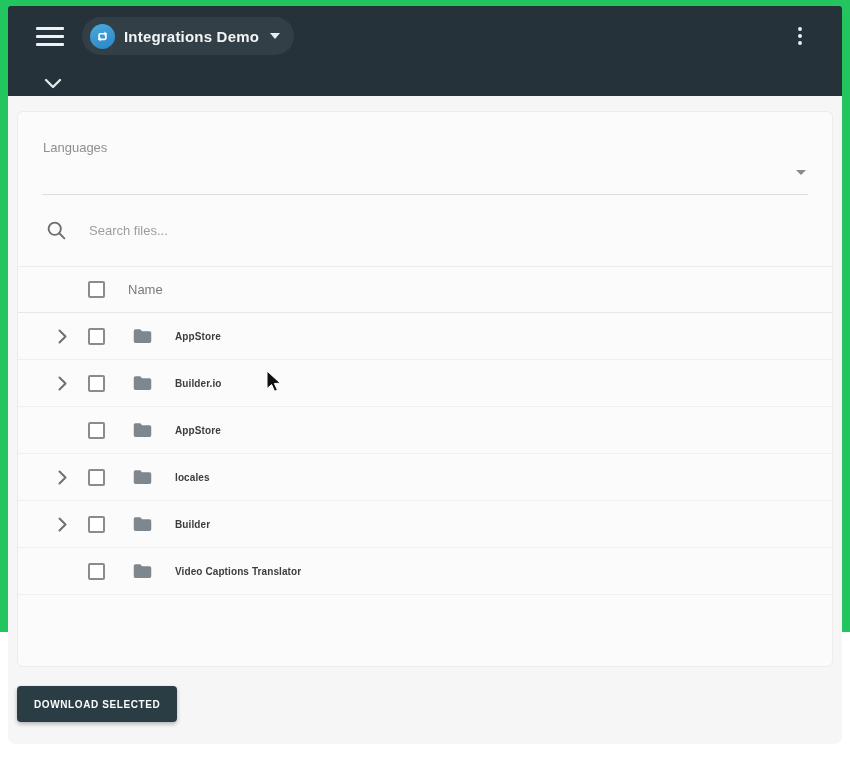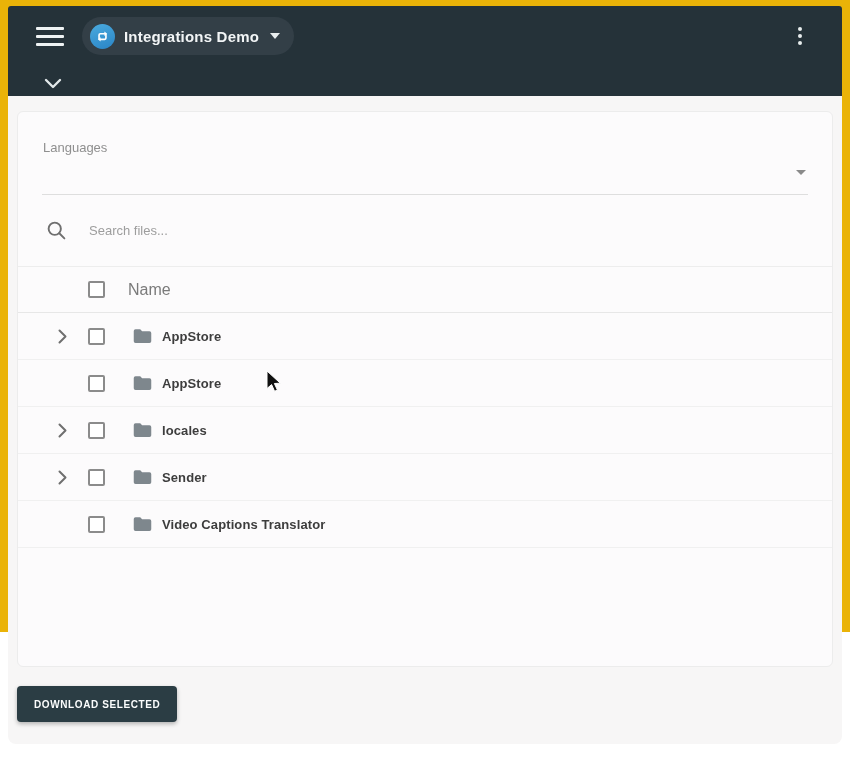--- a/index.html
+++ b/index.html
@@ -4,7 +4,7 @@
 <style>
   * { margin:0; padding:0; box-sizing:border-box; }
   html,body { width:850px; height:768px; overflow:hidden; font-family:"Liberation Sans", sans-serif; }
-  .frame { position:relative; width:850px; height:632px; background:#eab308; }
+  .frame { position:relative; width:850px; height:632px; background:#22c55e; }
 
   
   .appbar { position:absolute; left:8px; top:6px; width:834px; height:104px; background:#253239; border-radius:3px 3px 0 0; }

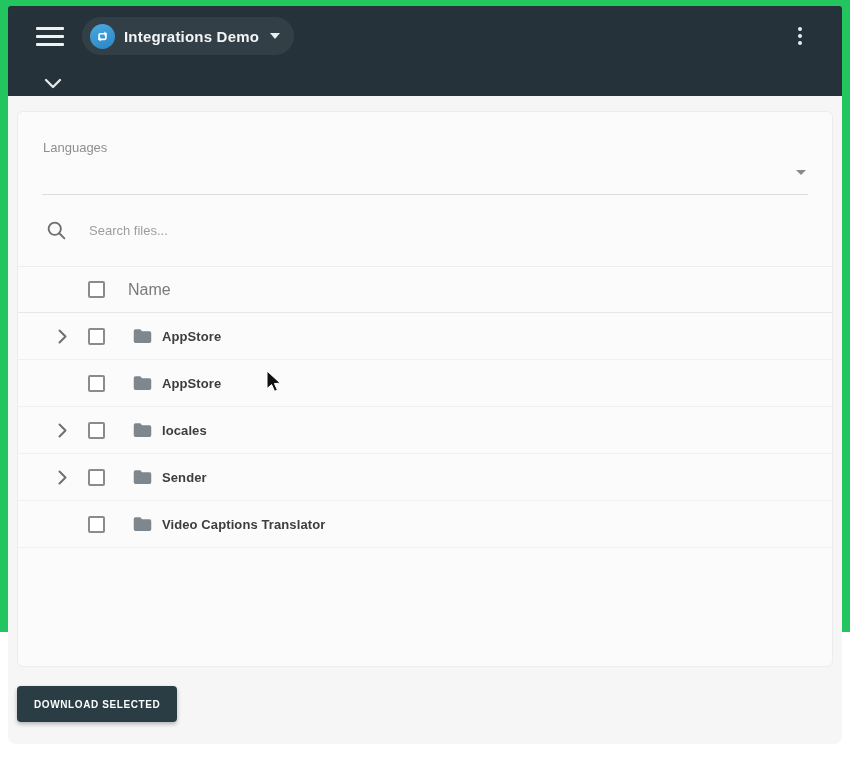--- a/index.html
+++ b/index.html
@@ -36,7 +36,7 @@
 
   
   .thead { height:46px; display:flex; align-items:center; padding-left:24px; border-bottom:1px solid #e7e7e7; }
-  .col-head-name { font-size:16px; color:#7a7a7a; margin-left:6px; }
+  .col-head-name { font-size:13px; color:#7a7a7a; margin-left:6px; }
   .cell-chevron { width:40px; display:flex; align-items:center; justify-content:center; }
   .cell-check   { width:40px; display:flex; align-items:center; justify-content:flex-start; padding-left:6px; }
   .cell-icon    { width:40px; display:flex; align-items:center; justify-content:center; }

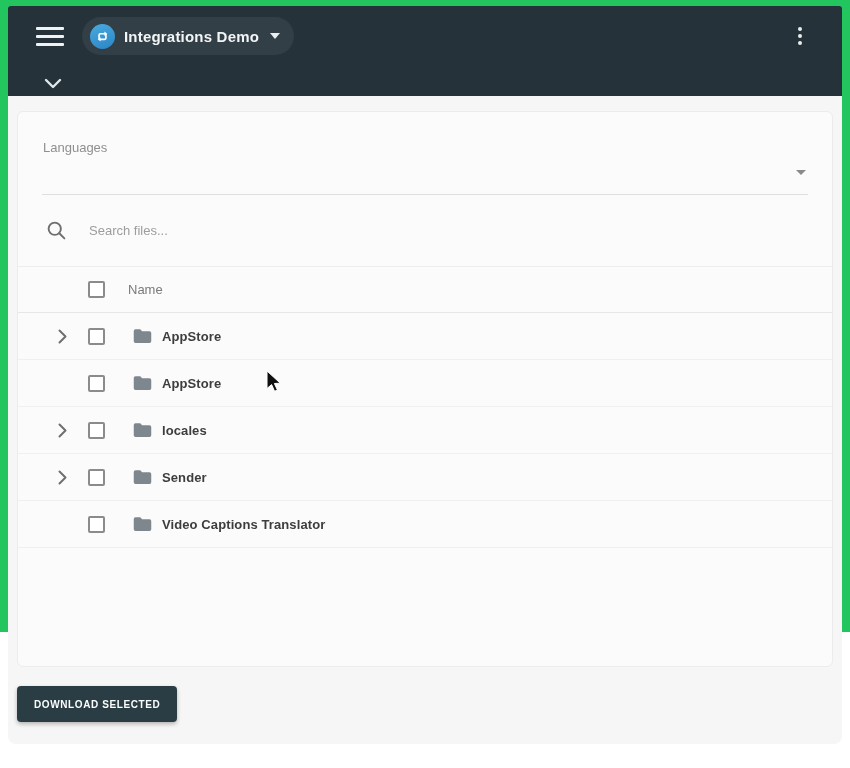--- a/index.html
+++ b/index.html
@@ -42,7 +42,7 @@
   .cell-icon    { width:40px; display:flex; align-items:center; justify-content:center; }
   .checkbox { width:17px; height:17px; border:2px solid #8b8b8b; border-radius:2px; background:#fff; cursor:pointer; }
   .file-row { height:47px; display:flex; align-items:center; padding-left:24px; border-bottom:1px solid #f0f0f0; }
-  .row-name { font-size:13px; font-weight:700; color:#3d3d3d; letter-spacing:.1px; }
+  .row-name { margin-left:13px; font-size:10px; font-weight:700; color:#3d3d3d; letter-spacing:.1px; }
   .hidden-chev { visibility:hidden; }
 
   

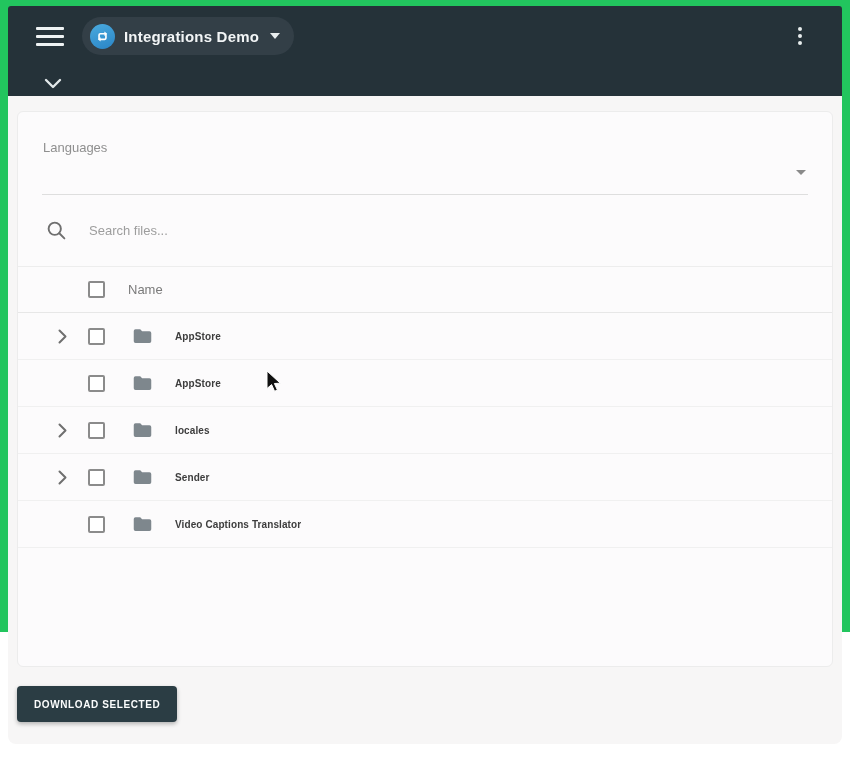--- a/index.html
+++ b/index.html
@@ -138,6 +138,23 @@
     <span class="row-name">AppStore</span>
   </div>
 
+  <div class="file-row">
+    <div class="cell-chevron">
+      <svg class="row-chevron" width="9" height="15" viewBox="0 0 9 15" style="cursor:pointer">
+        <polyline points="1.5,1.5 7.5,7.5 1.5,13.5" fill="none" stroke="#6f6f6f" stroke-width="2" stroke-linecap="round" stroke-linejoin="round"></polyline>
+      </svg>
+    </div>
+    <div class="cell-check">
+              <div class="checkbox"></div>
+            </div>
+    <div class="cell-icon">
+      <svg class="icon-folder" width="21" height="18" viewBox="0 0 24 20">
+        <path d="M2 4.2 a2 2 0 0 1 2-2 h5.4 l2.2 2.4 H20 a2 2 0 0 1 2 2 V16 a2 2 0 0 1 -2 2 H4 a2 2 0 0 1 -2-2 Z" fill="#7e878d"></path>
+      </svg>
+
+    </div>
+    <span class="row-name">Builder.io</span>
+  </div>
 
   <div class="file-row">
     <div class="cell-chevron">

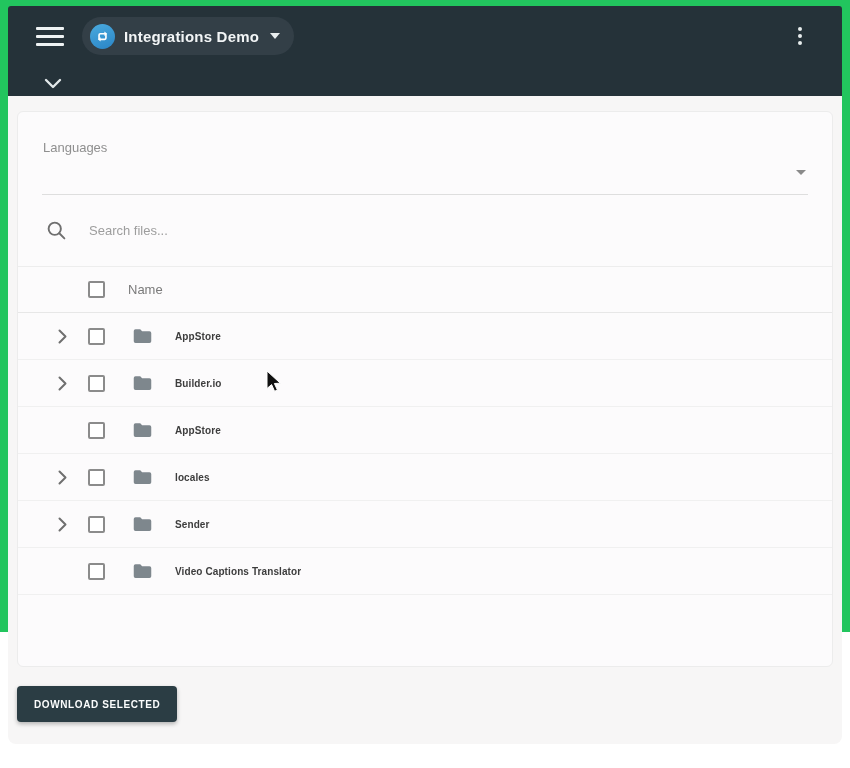--- a/index.html
+++ b/index.html
@@ -207,7 +207,7 @@
       </svg>
 
     </div>
-    <span class="row-name">Sender</span>
+    <span class="row-name">Builder</span>
   </div>
 
   <div class="file-row">

